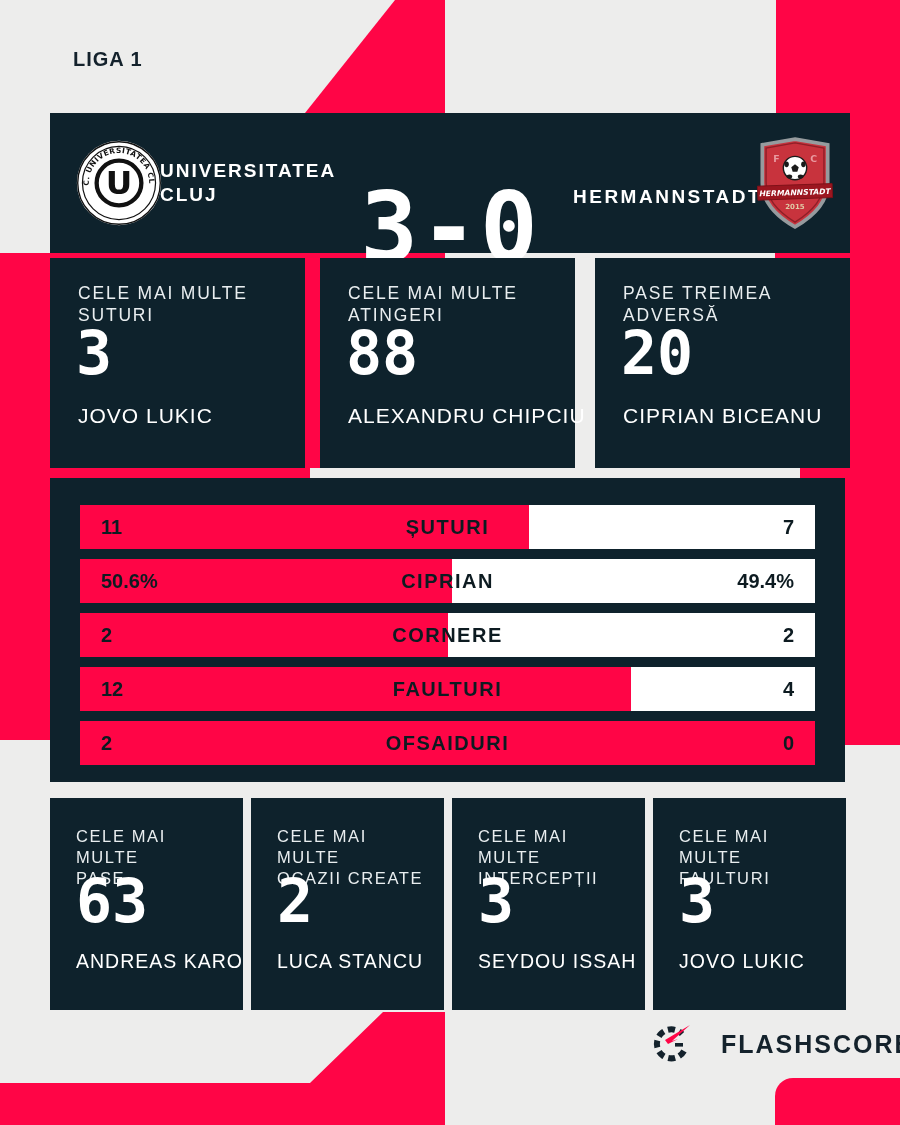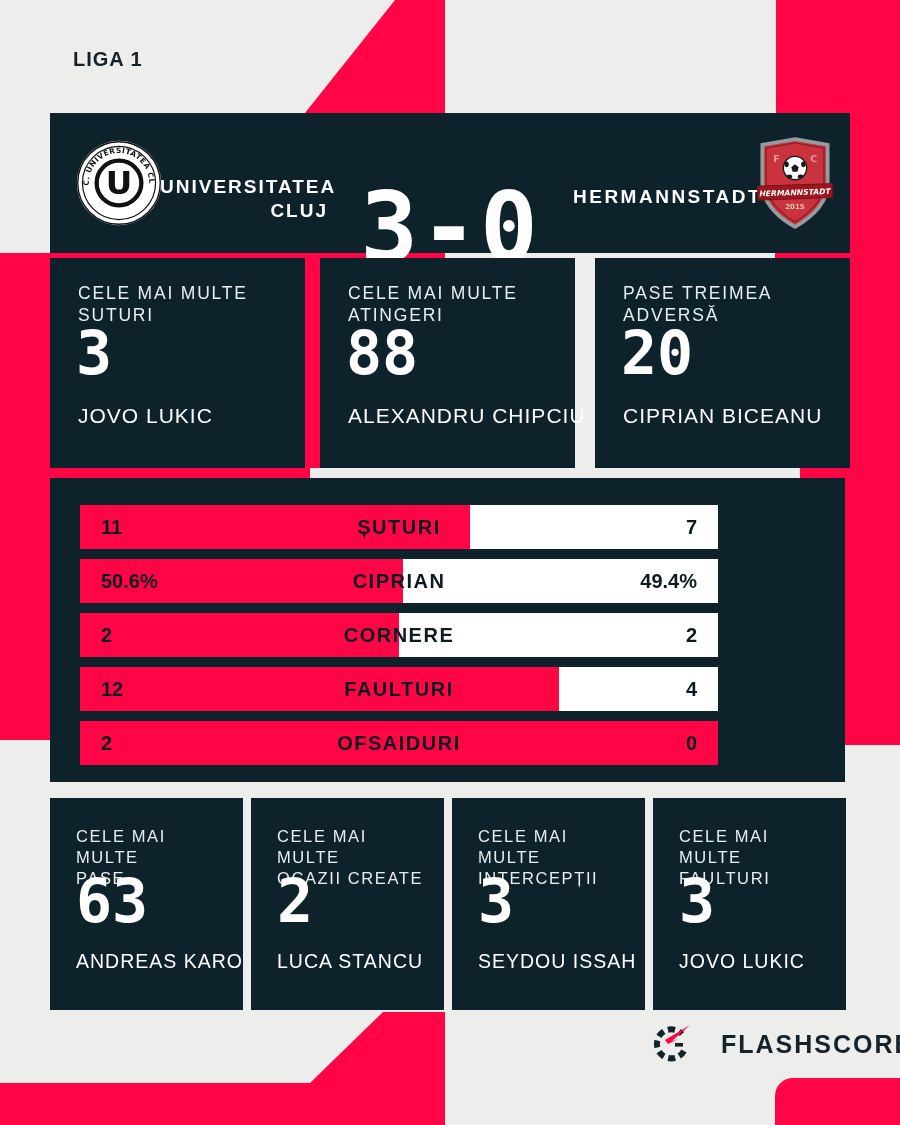--- a/index.html
+++ b/index.html
@@ -37,8 +37,8 @@
 
   
   #header-card{left:50px;top:113px;width:800px;height:140px;}
-  #home-name{position:absolute;left:110px;width:168px;top:46px;text-align:right;
-    font-size:19px;font-weight:bold;letter-spacing:2px;line-height:24px;margin-top:16px;}
+  #home-name{position:absolute;left:110px;width:168px;top:46px;text-align:left;
+    font-size:19px;font-weight:bold;letter-spacing:2px;line-height:24px;}
   #away-name{position:absolute;left:523px;top:73px;
     font-size:19px;font-weight:bold;letter-spacing:2.5px;}
   #score{position:absolute;left:295px;width:210px;top:10px;text-align:center;

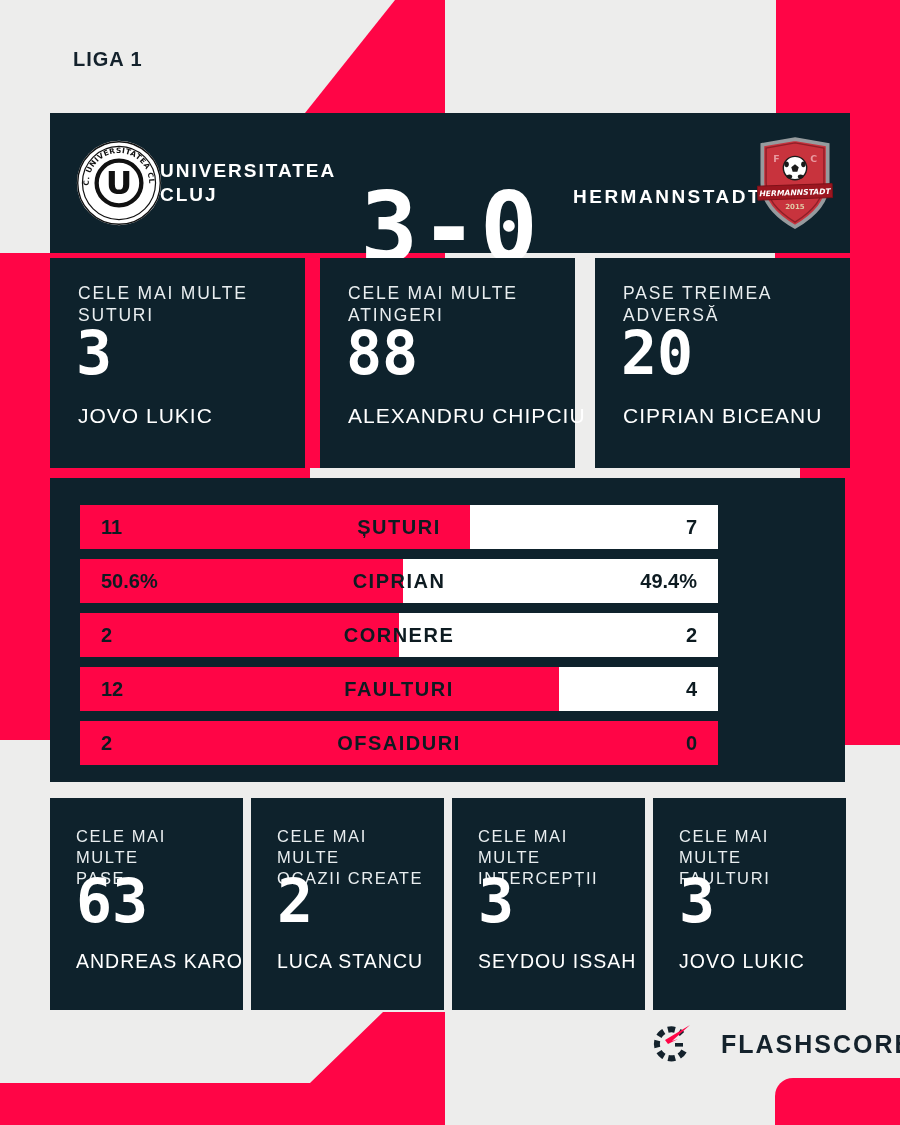--- a/index.html
+++ b/index.html
@@ -54,7 +54,7 @@
 
   
   #stats-panel{left:50px;top:478px;width:795px;height:304px;}
-  .bar-row{position:absolute;left:30px;width:638px;height:44px;background:#ffffff;}
+  .bar-row{position:absolute;left:30px;width:735px;height:44px;background:#ffffff;}
   .bar-fill{position:absolute;left:0;top:0;bottom:0;background:#ff0546;}
   .bar-text{position:absolute;top:0;line-height:44px;color:#0d1b21;
     font-weight:bold;font-size:20px;z-index:2;}

